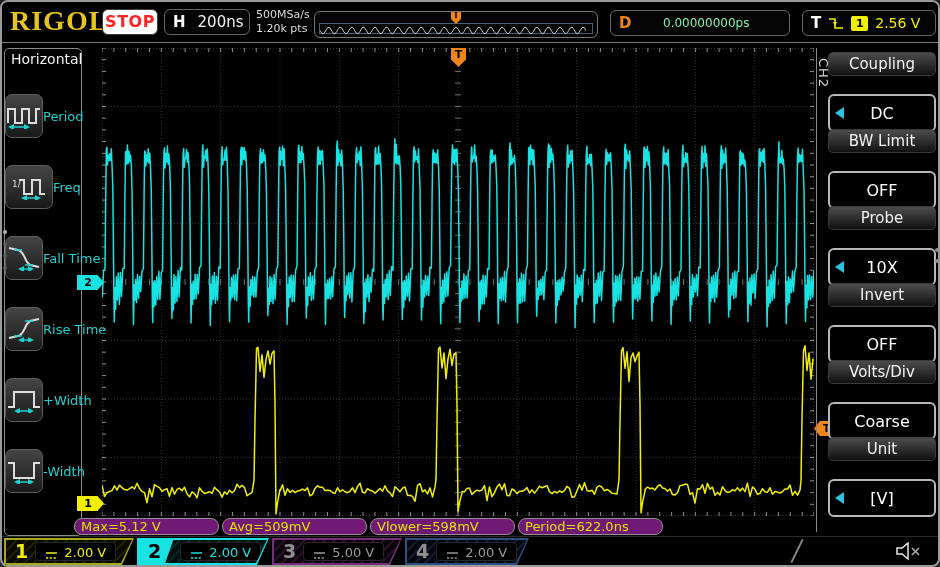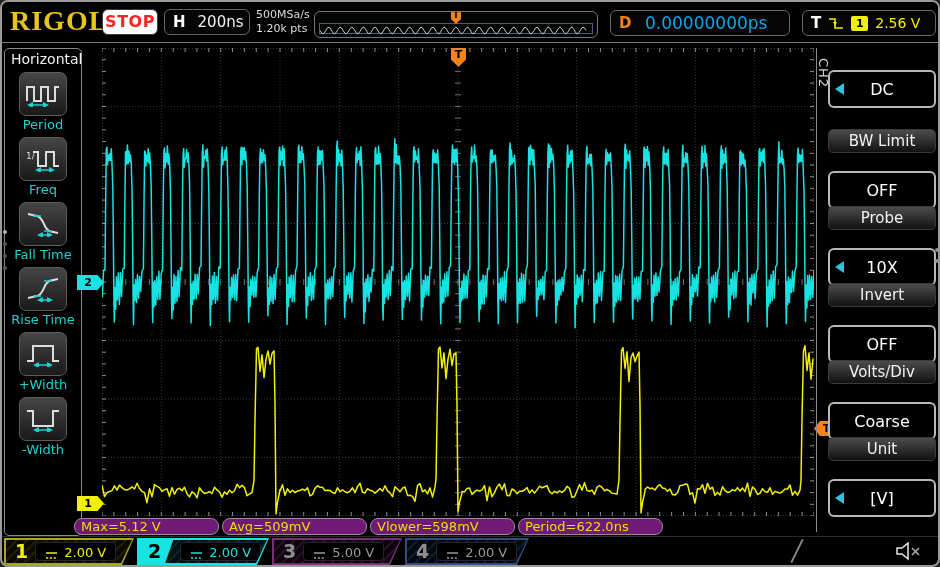--- a/index.html
+++ b/index.html
@@ -24,7 +24,7 @@
   .mini-t { position:absolute; left:calc(50% - 5px); top:0px; width:10px; height:12px; background:var(--trigger-orange); clip-path:polygon(0 0,100% 0,100% 58%,50% 100%,0 58%); color:#000; font-size:8px; font-weight:bold; text-align:center; line-height:8px; }
   .dbox { position:absolute; left:608px; top:8px; width:180px; height:26px; border:1px solid #666; border-radius:6px; background:#050505; display:flex; align-items:center; padding:0 8px; }
   .dbox .dl { font-weight:bold; font-size:15px; color:var(--trigger-orange); }
-  .dbox .dv { flex:1; text-align:center; font-size:17px; color:#0ea5e9; }
+  .dbox .dv { flex:1; text-align:center; font-size:12px; color:#86efac; }
   .tbox { position:absolute; left:800px; top:8px; width:134px; height:26px; border:1px solid #666; border-radius:6px; background:#050505; display:flex; align-items:center; gap:7px; padding:0 8px; }
   .tbox .tl { font-weight:bold; font-size:15px; color:#fff; }
   .badge1 { width:17px; height:15px; background:var(--ch1); color:#000; border-radius:2px; font-size:11px; font-weight:bold; text-align:center; line-height:15px; }

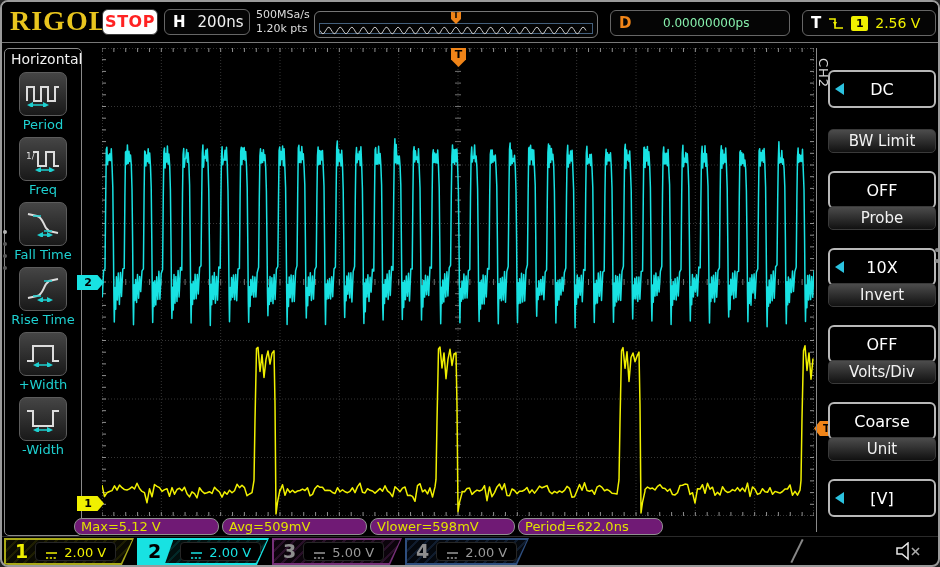--- a/index.html
+++ b/index.html
@@ -548,6 +548,7 @@
   <div class="ch2-label">CH2</div>
 
   <div class="rm-group" style="top:50px">
+    <div class="rm-title">Coupling</div>
     <div class="rm-value">
         <i class="rm-arrow"></i>
         <span>DC</span>

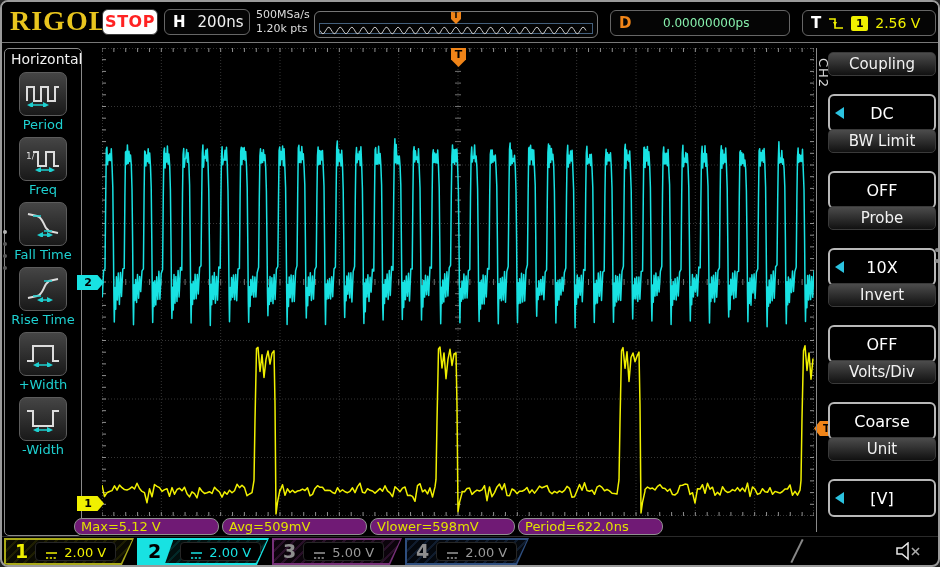--- a/index.html
+++ b/index.html
@@ -33,7 +33,7 @@
   
   .left-menu { position:absolute; left:2px; top:46px; width:78px; height:488px; border:1px solid #8a8a8a; border-radius:5px; background:#000; }
   .lm-title { font-size:14px; color:#f0f0f0; padding:2px 0 0 6px; }
-  .lm-item { display:flex; flex-direction:column; align-items:center; margin-top:5px; }
+  .lm-item { display:flex; flex-direction:row; align-items:center; margin-top:27px; }
   .lm-btn { width:48px; height:44px; border:1px solid #5c5c5c; border-radius:7px; background:linear-gradient(#454545,#191919); display:flex; align-items:center; justify-content:center; }
   .lm-label { margin-top:1px; font-size:13px; color:var(--menu-cyan); white-space:nowrap; }
   .page-dots { position:absolute; left:1px; top:228px; display:flex; flex-direction:column; gap:8px; }

